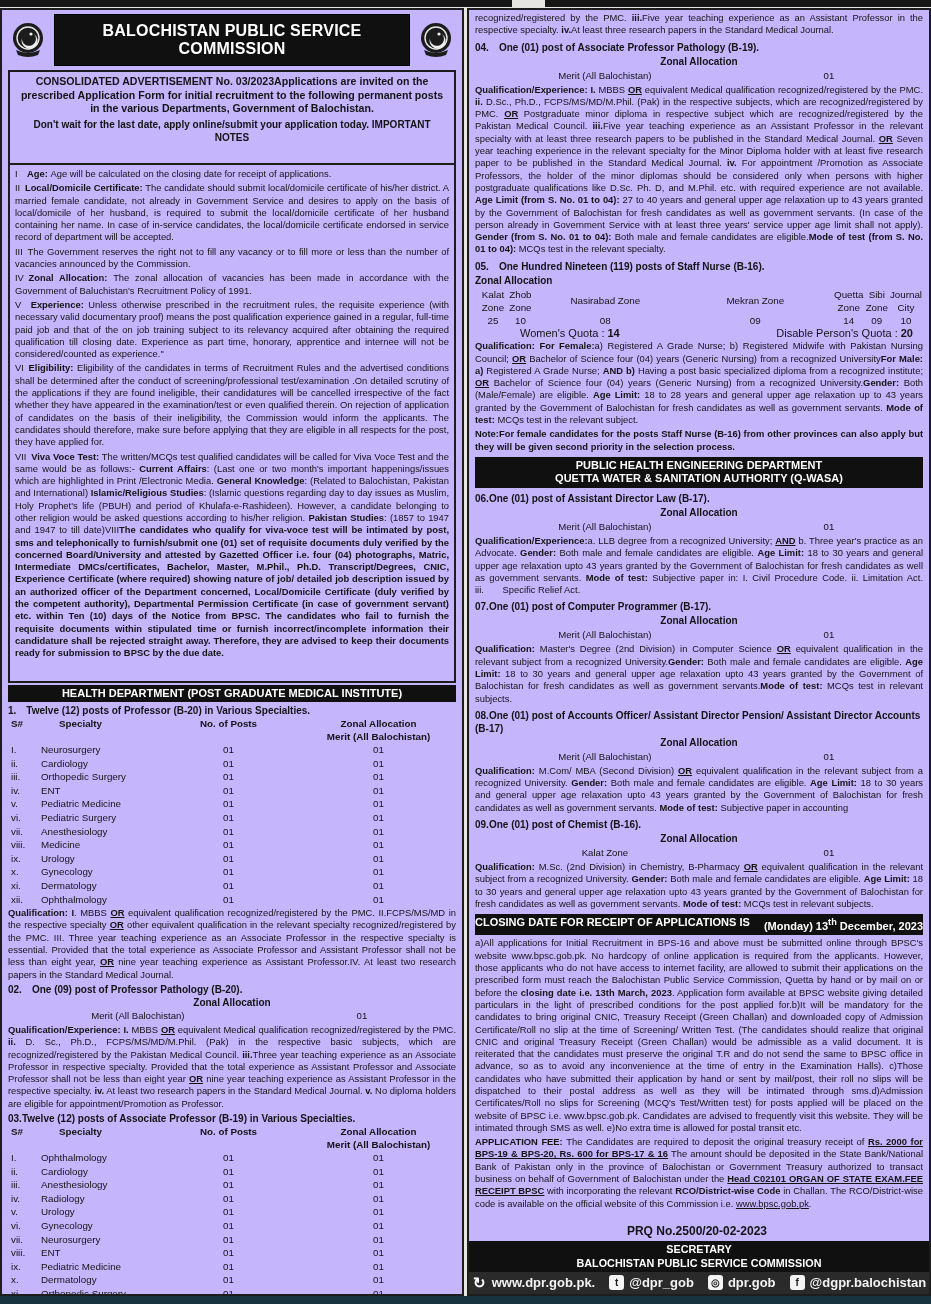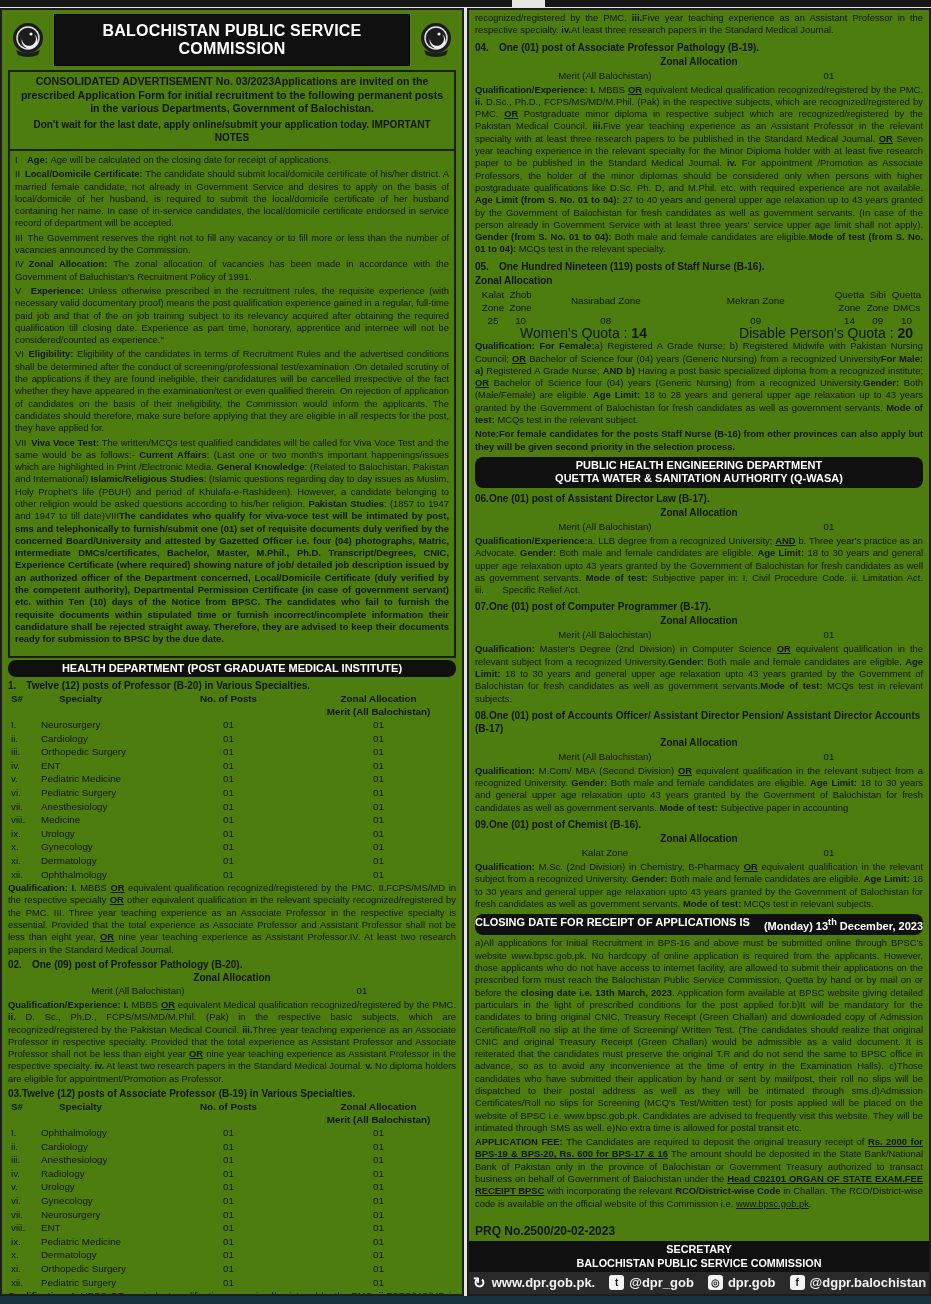--- a/index.html
+++ b/index.html
@@ -25,7 +25,7 @@
   }
   .col{
     box-sizing:border-box;
-    background:#4d7c0f;
+    background:#c4b5fd;
     border:2px solid #1d1d1d;
     overflow:hidden;
     height:1288px;

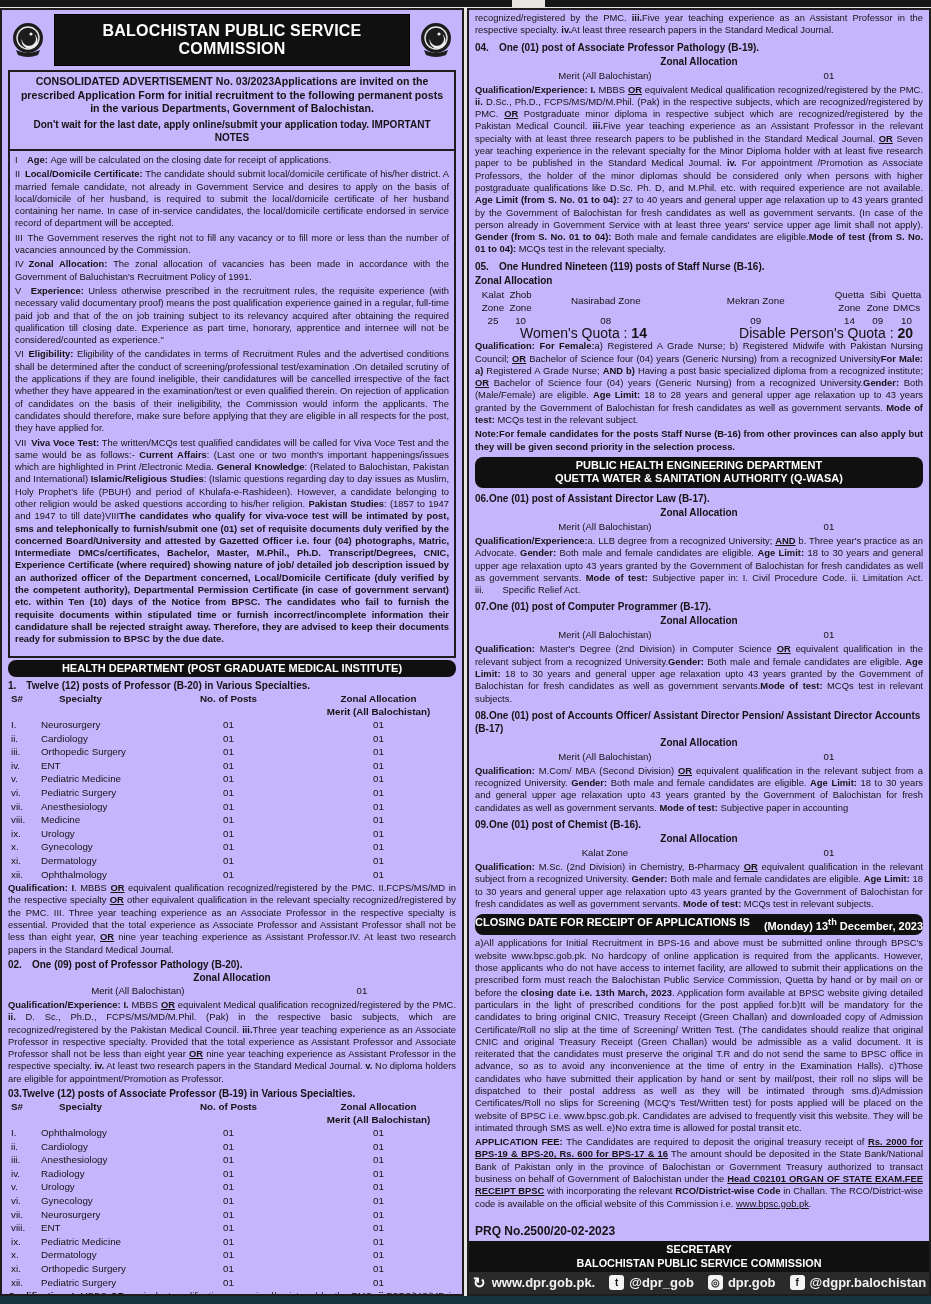--- a/index.html
+++ b/index.html
@@ -45,7 +45,7 @@
   }
   .intro{
     border:2px solid #1d1d1d;
-    padding:3px 5px 2px 5px;
+    padding:3px 5px 16px 5px;
     font-weight:bold;font-size:10.6px;line-height:13.6px;
     text-align:center;
   }

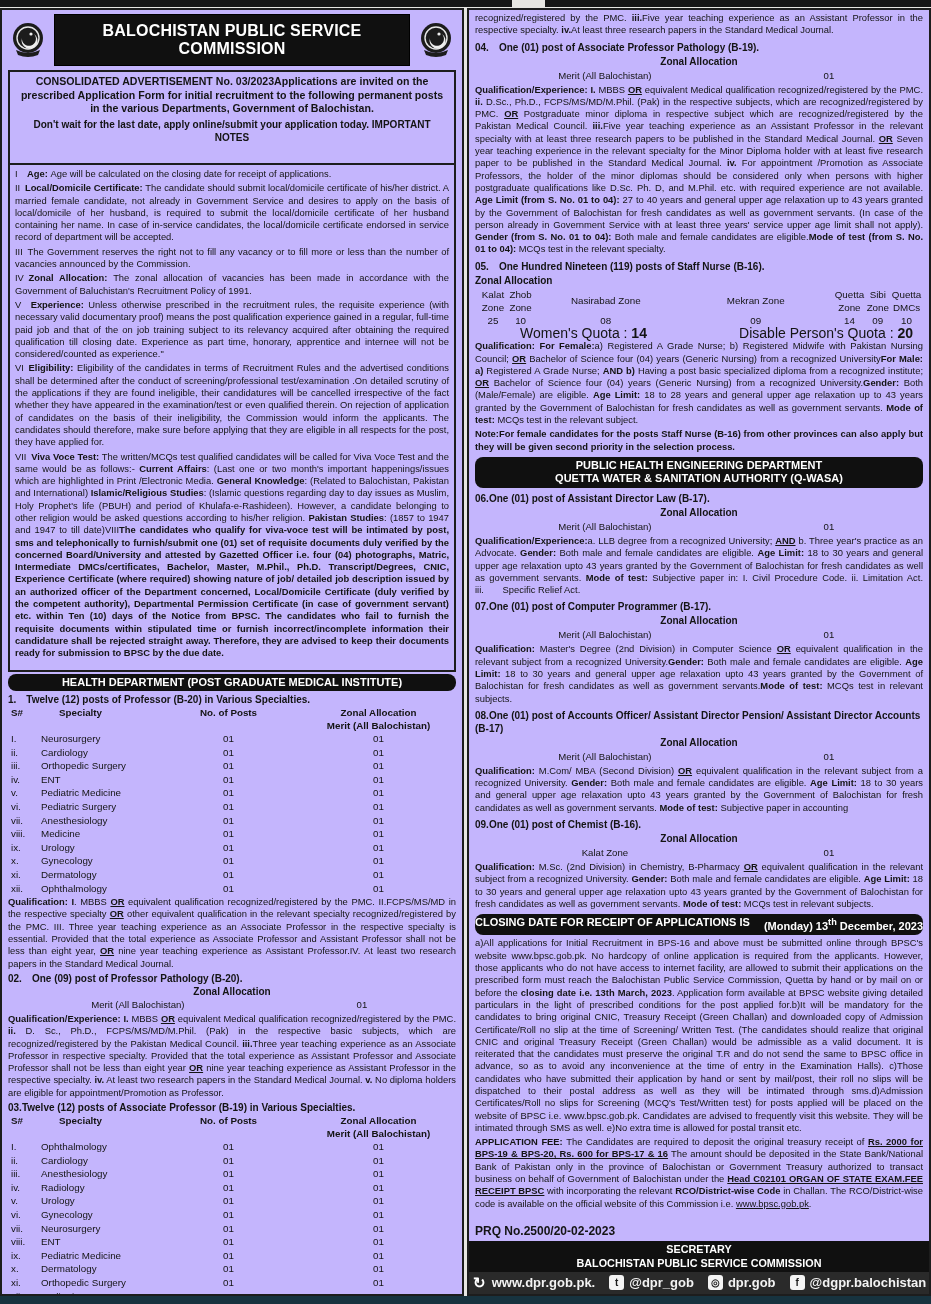--- a/index.html
+++ b/index.html
@@ -50,7 +50,7 @@
     text-align:center;
   }
   .intro .dw{text-align:center;margin-top:1px;}
-  .notes{border:2px solid #1d1d1d;border-top:none;padding:3px 5px 8px 5px;}
+  .notes{border:2px solid #1d1d1d;border-top:none;padding:3px 5px 19px 5px;}
   .bar{
     background:#101010;color:#fff;font-weight:bold;
     text-align:center;font-size:11px;line-height:13.5px;

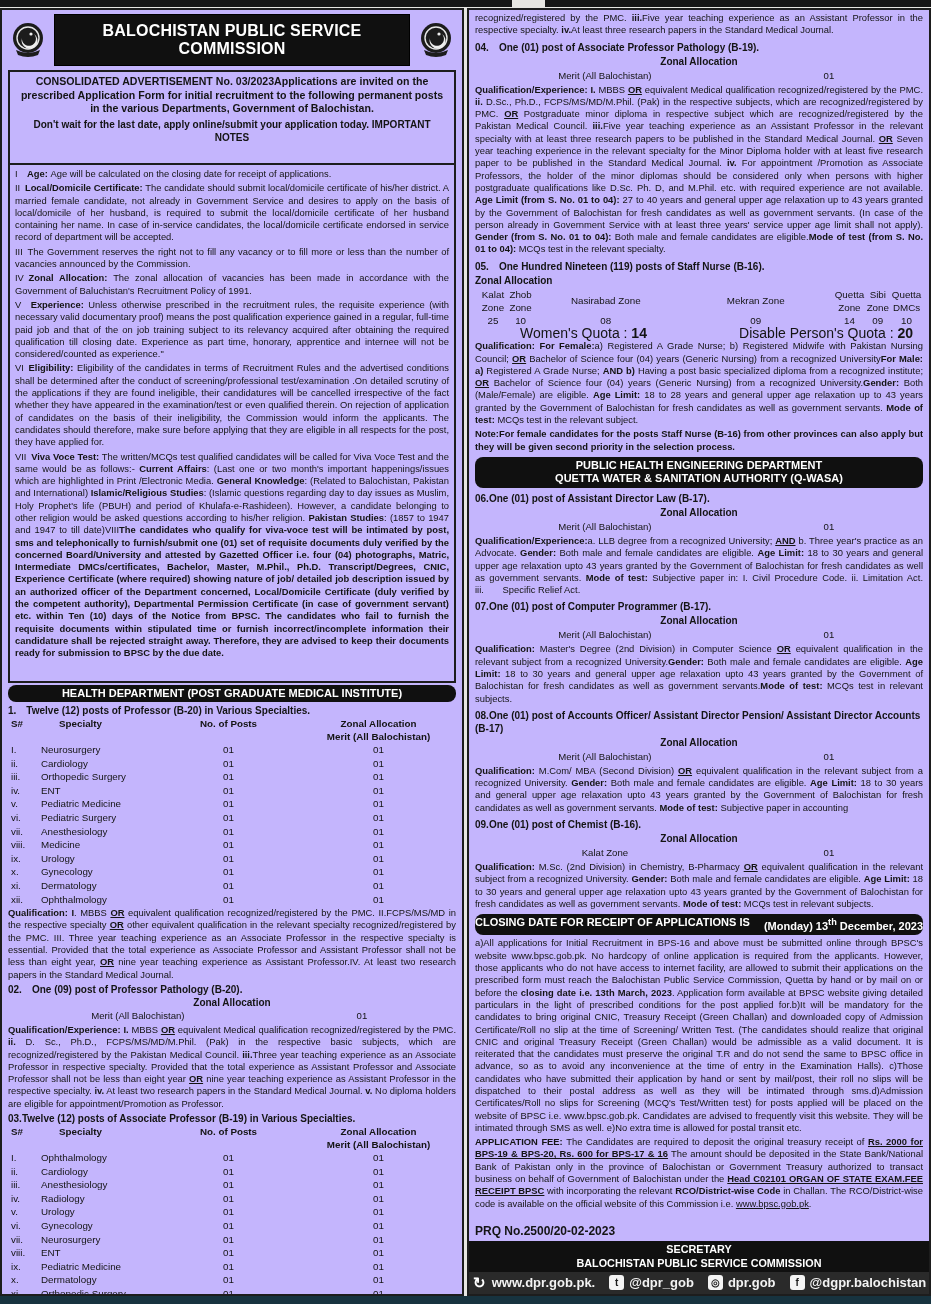--- a/index.html
+++ b/index.html
@@ -348,7 +348,7 @@
             <td class="c3">Mekran Zone</td>
             <td class="c4">Quetta Zone</td>
             <td class="c5">Sibi Zone</td>
-            <td class="c6">Quetta DMCs</td>
+            <td class="c6">Journal City</td>
           </tr>
           <tr>
             <td class="c0">25</td>

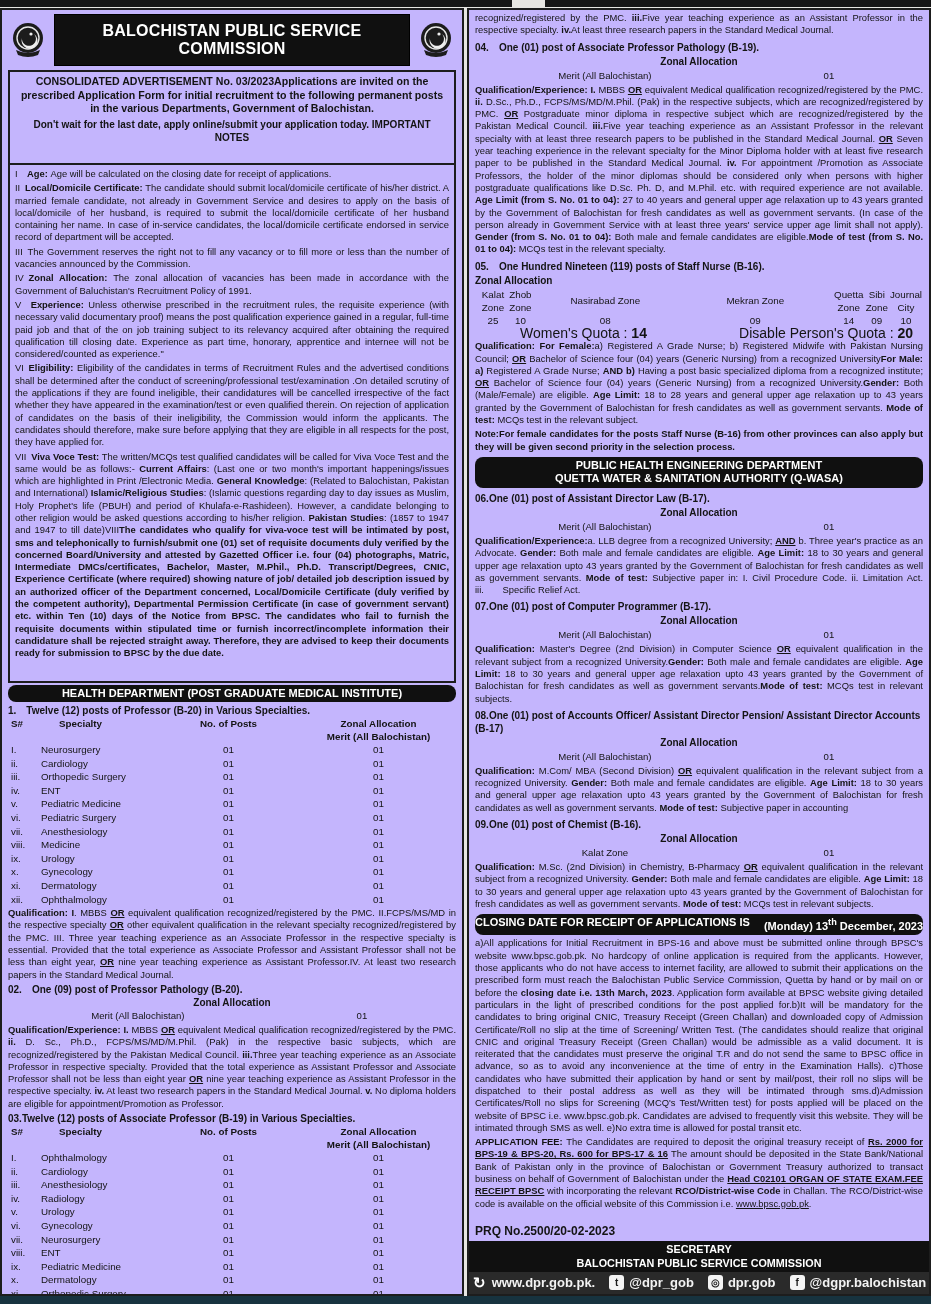--- a/index.html
+++ b/index.html
@@ -71,7 +71,7 @@
   .c3{width:155px;text-align:center;}
   .spec-table{margin-bottom:1px;}
   .zones td{text-align:center;line-height:13px;}
-  .quota-row{display:flex;justify-content:space-between;font-size:14px;line-height:12.5px;padding:0 10px 0 45px;margin-bottom:1px;}
+  .quota-row{display:flex;justify-content:space-between;font-size:11px;line-height:12.5px;padding:0 10px 0 45px;margin-bottom:1px;}
   .prq{margin-top:auto;text-align:left;font-weight:bold;font-size:12px;padding:2px 4px 3px 0;}
   .sec-bar{background:#101010;color:#fff;text-align:center;font-weight:bold;font-size:10.8px;line-height:13.5px;padding:2px 0;margin:0 -6px;}
   .social-bar{

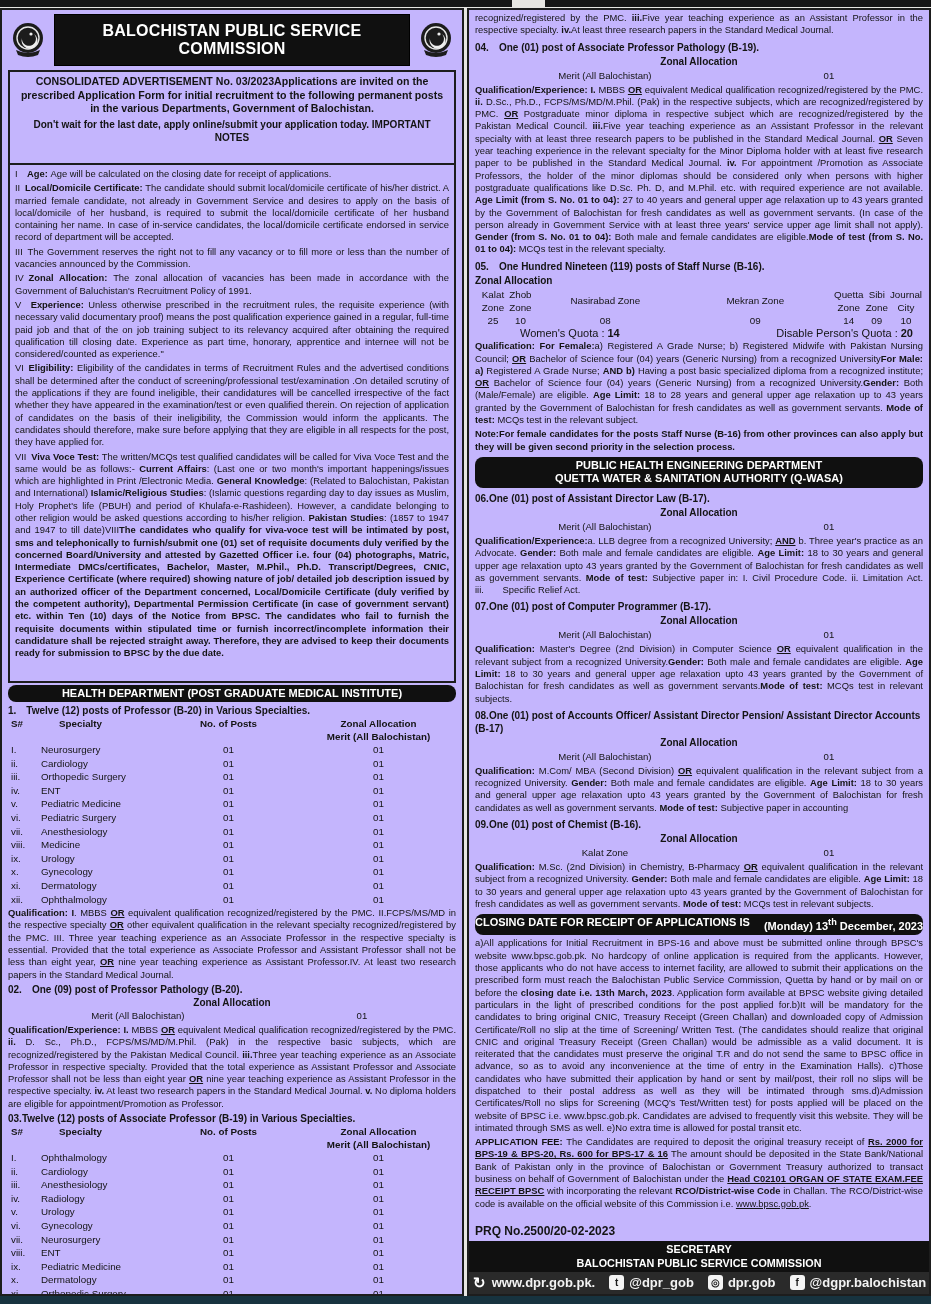--- a/index.html
+++ b/index.html
@@ -54,7 +54,7 @@
   .bar{
     background:#101010;color:#fff;font-weight:bold;
     text-align:center;font-size:11px;line-height:13.5px;
-    padding:2px 2px;margin:2px 0;border-radius:8px;
+    padding:2px 2px;margin:2px 0;
   }
   .closing-bar{display:flex;justify-content:space-between;padding:2px 0;font-size:11px;}
   .post-head{font-weight:bold;font-size:10px;line-height:13px;text-align:left;margin:2px 0 1px 0;}

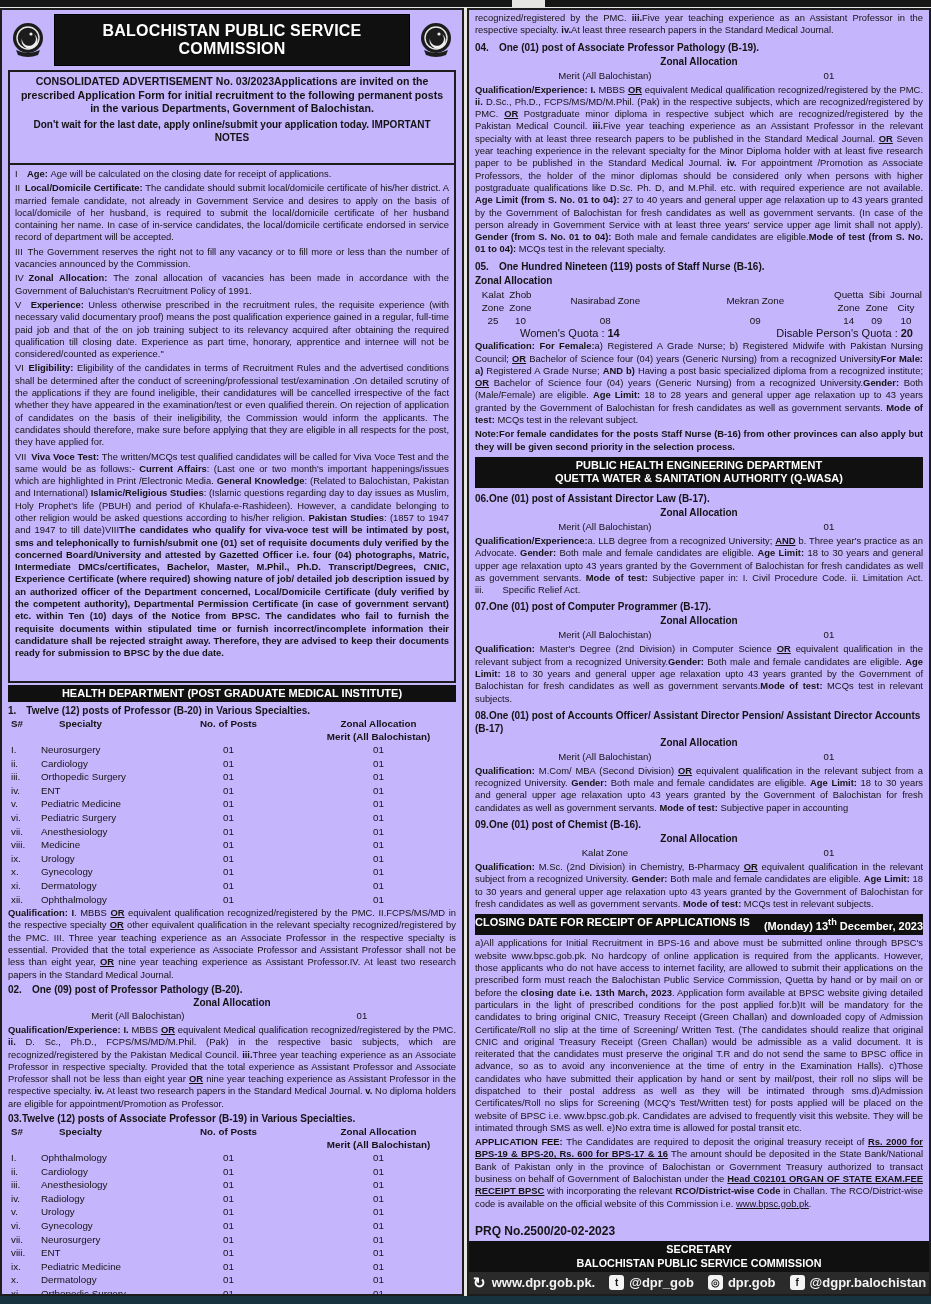--- a/index.html
+++ b/index.html
@@ -72,7 +72,7 @@
   .spec-table{margin-bottom:1px;}
   .zones td{text-align:center;line-height:13px;}
   .quota-row{display:flex;justify-content:space-between;font-size:11px;line-height:12.5px;padding:0 10px 0 45px;margin-bottom:1px;}
-  .prq{margin-top:auto;text-align:left;font-weight:bold;font-size:12px;padding:2px 4px 3px 0;}
+  .prq{margin-top:auto;text-align:center;font-weight:bold;font-size:12px;padding:2px 4px 3px 0;}
   .sec-bar{background:#101010;color:#fff;text-align:center;font-weight:bold;font-size:10.8px;line-height:13.5px;padding:2px 0;margin:0 -6px;}
   .social-bar{
     background:#2a2a2a;color:#f3f3f3;margin:0 -6px;

